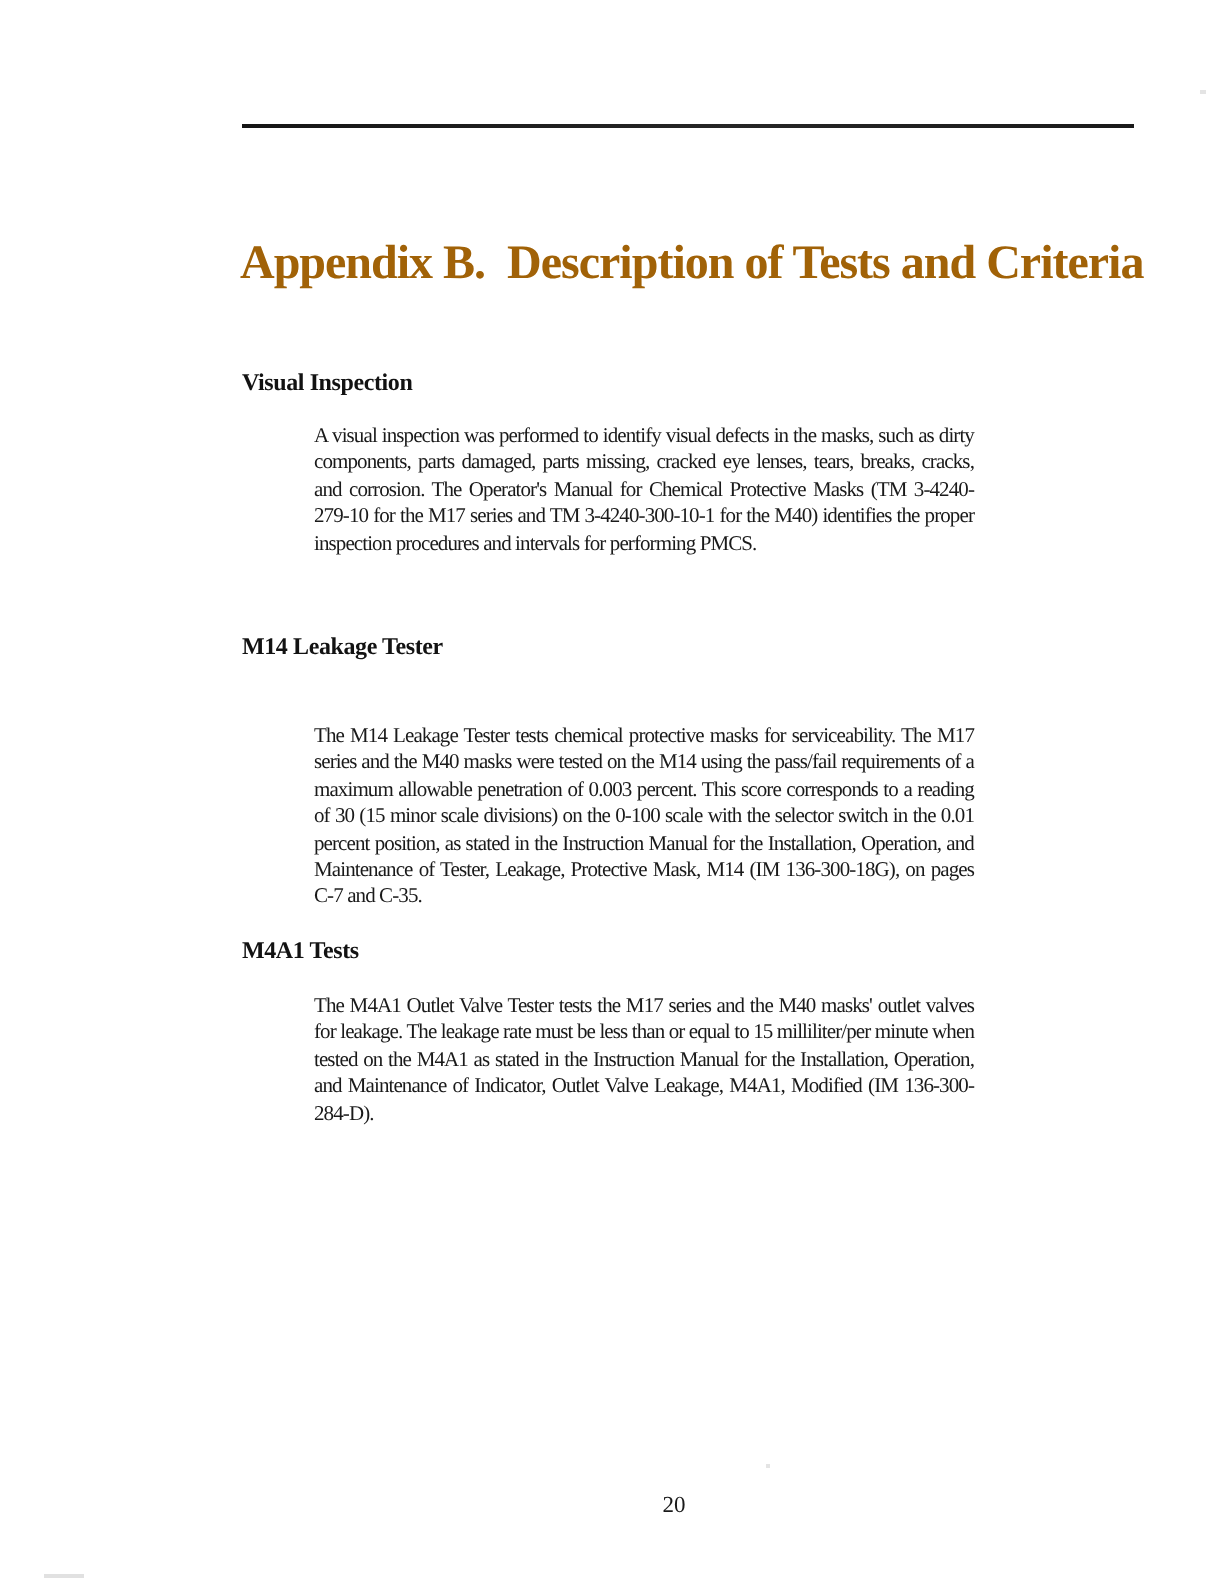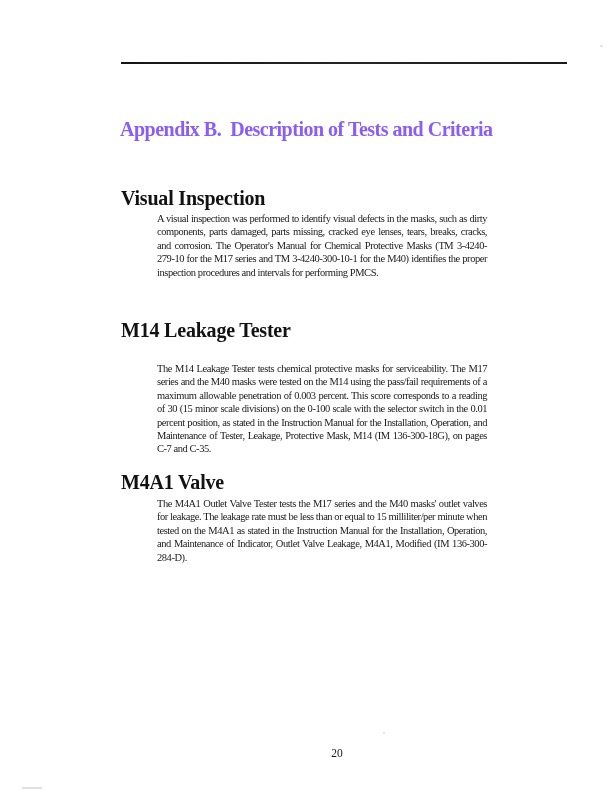--- a/index.html
+++ b/index.html
@@ -29,12 +29,12 @@
     position: absolute;
     left: 120px;
     top: 103px;
-    font-size: 20px;
+    font-size: 24px;
     font-weight: bold;
     letter-spacing: -0.5px;
     white-space: pre-wrap;
     line-height: 26px;
-    color: #8b5cf6;
+    color: #a16207;
   }
   .section-heading {
     position: absolute;

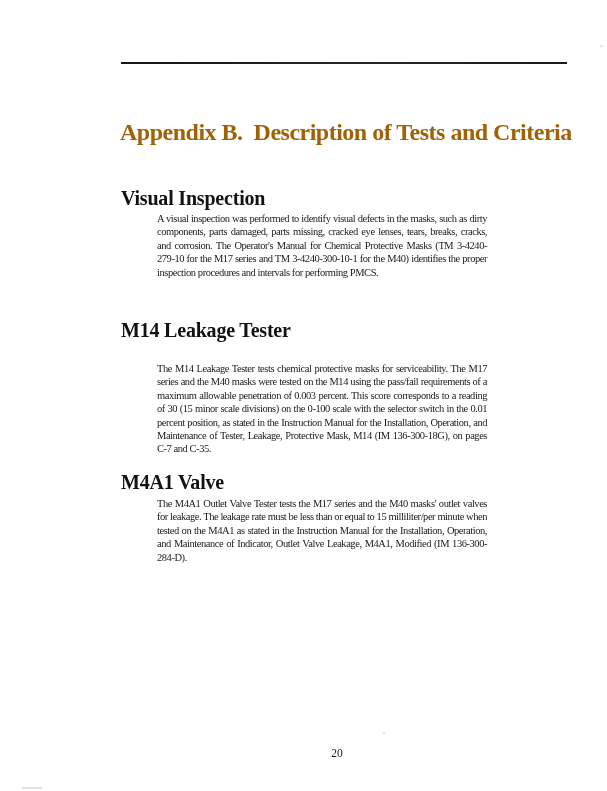--- a/index.html
+++ b/index.html
@@ -39,7 +39,7 @@
   .section-heading {
     position: absolute;
     left: 121px;
-    font-size: 20px;
+    font-size: 12px;
     font-weight: bold;
     letter-spacing: -0.2px;
     line-height: 19px;

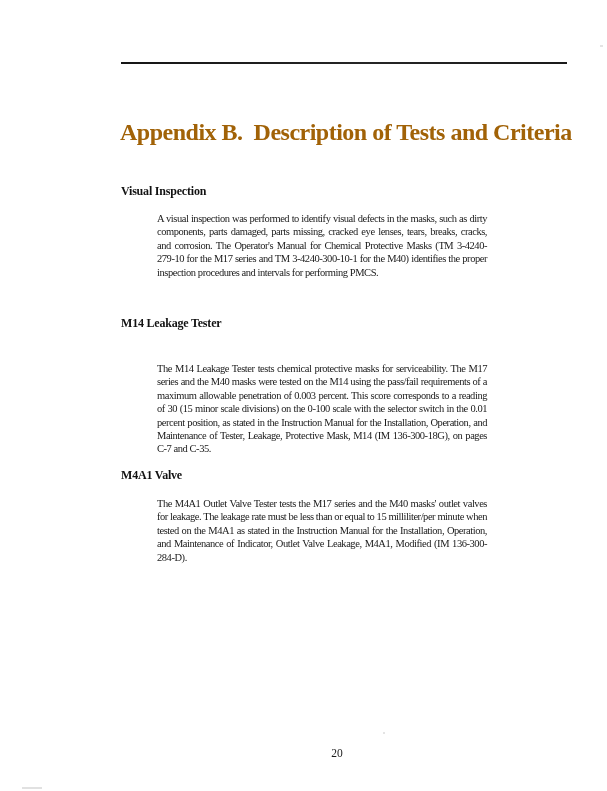--- a/index.html
+++ b/index.html
@@ -95,7 +95,7 @@
   <h2 class="section-heading" id="heading-2">M14 Leakage Tester</h2>
   <p class="section-para" id="para-2">The M14 Leakage Tester tests chemical protective masks for serviceability. The M17 series and the M40 masks were tested on the M14 using the pass/fail requirements of a maximum allowable penetration of 0.003 percent. This score corresponds to a reading of 30 (15 minor scale divisions) on the 0-100 scale with the selector switch in the 0.01 percent position, as stated in the Instruction Manual for the Installation, Operation, and Maintenance of Tester, Leakage, Protective Mask, M14 (IM 136-300-18G), on pages C-7 and C-35.</p>
 
-  <h2 class="section-heading" id="heading-3">M4A1 Valve</h2>
+  <h2 class="section-heading" id="heading-3">M4A1 Tests</h2>
   <p class="section-para" id="para-3">The M4A1 Outlet Valve Tester tests the M17 series and the M40 masks' outlet valves for leakage. The leakage rate must be less than or equal to 15 milliliter/per minute when tested on the M4A1 as stated in the Instruction Manual for the Installation, Operation, and Maintenance of Indicator, Outlet Valve Leakage, M4A1, Modified (IM 136-300-284-D).</p>
 
   <div class="page-number">20</div>

